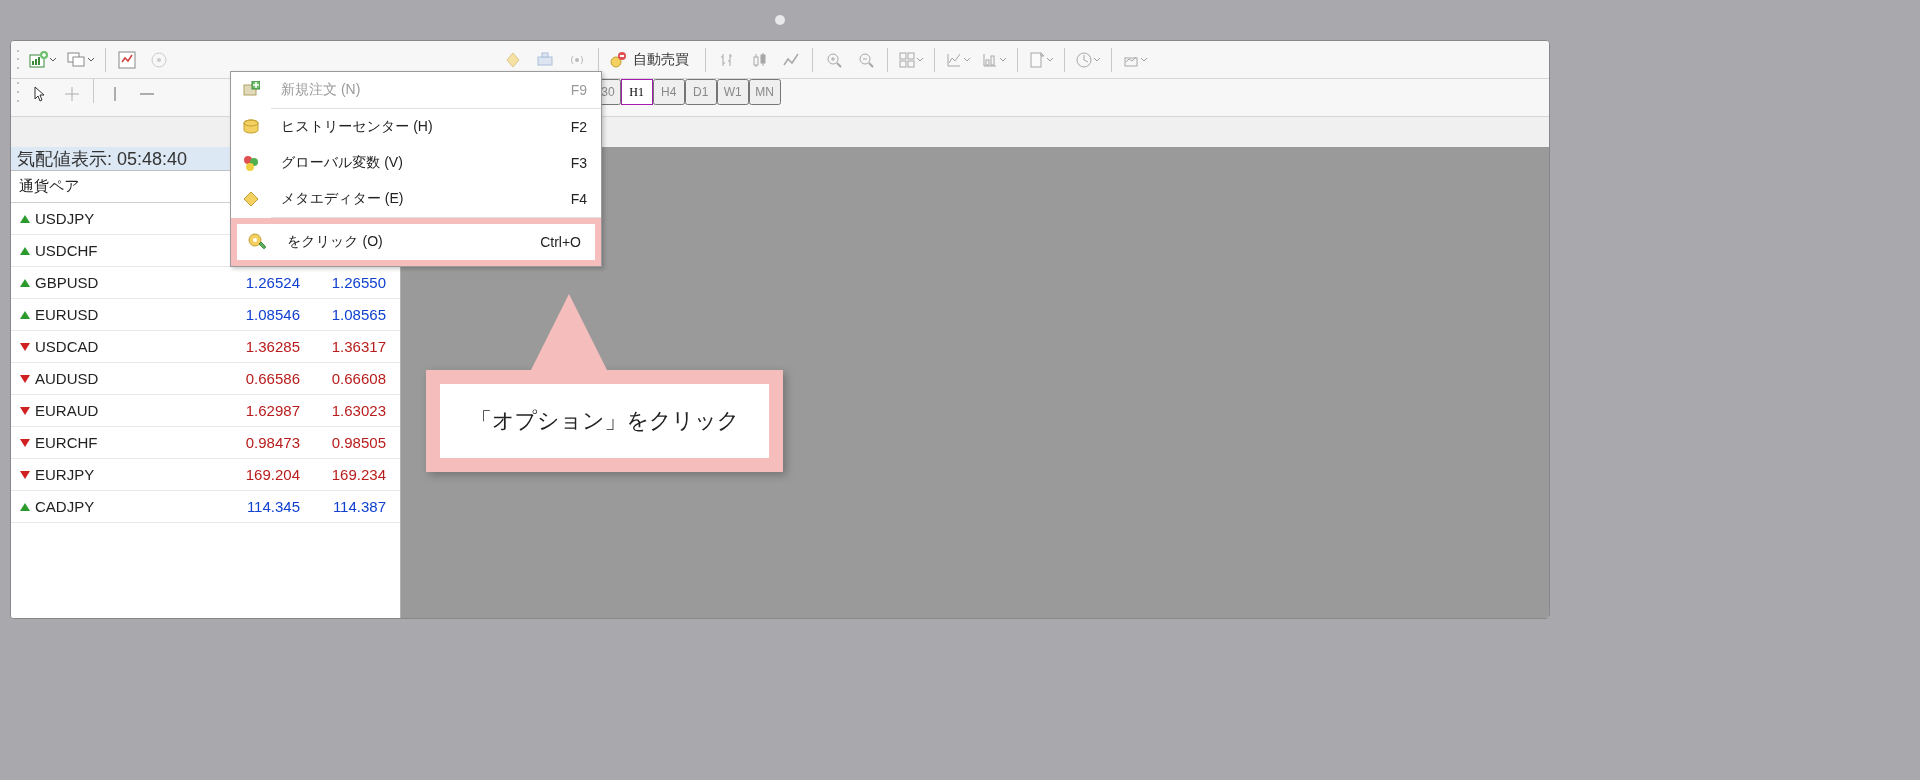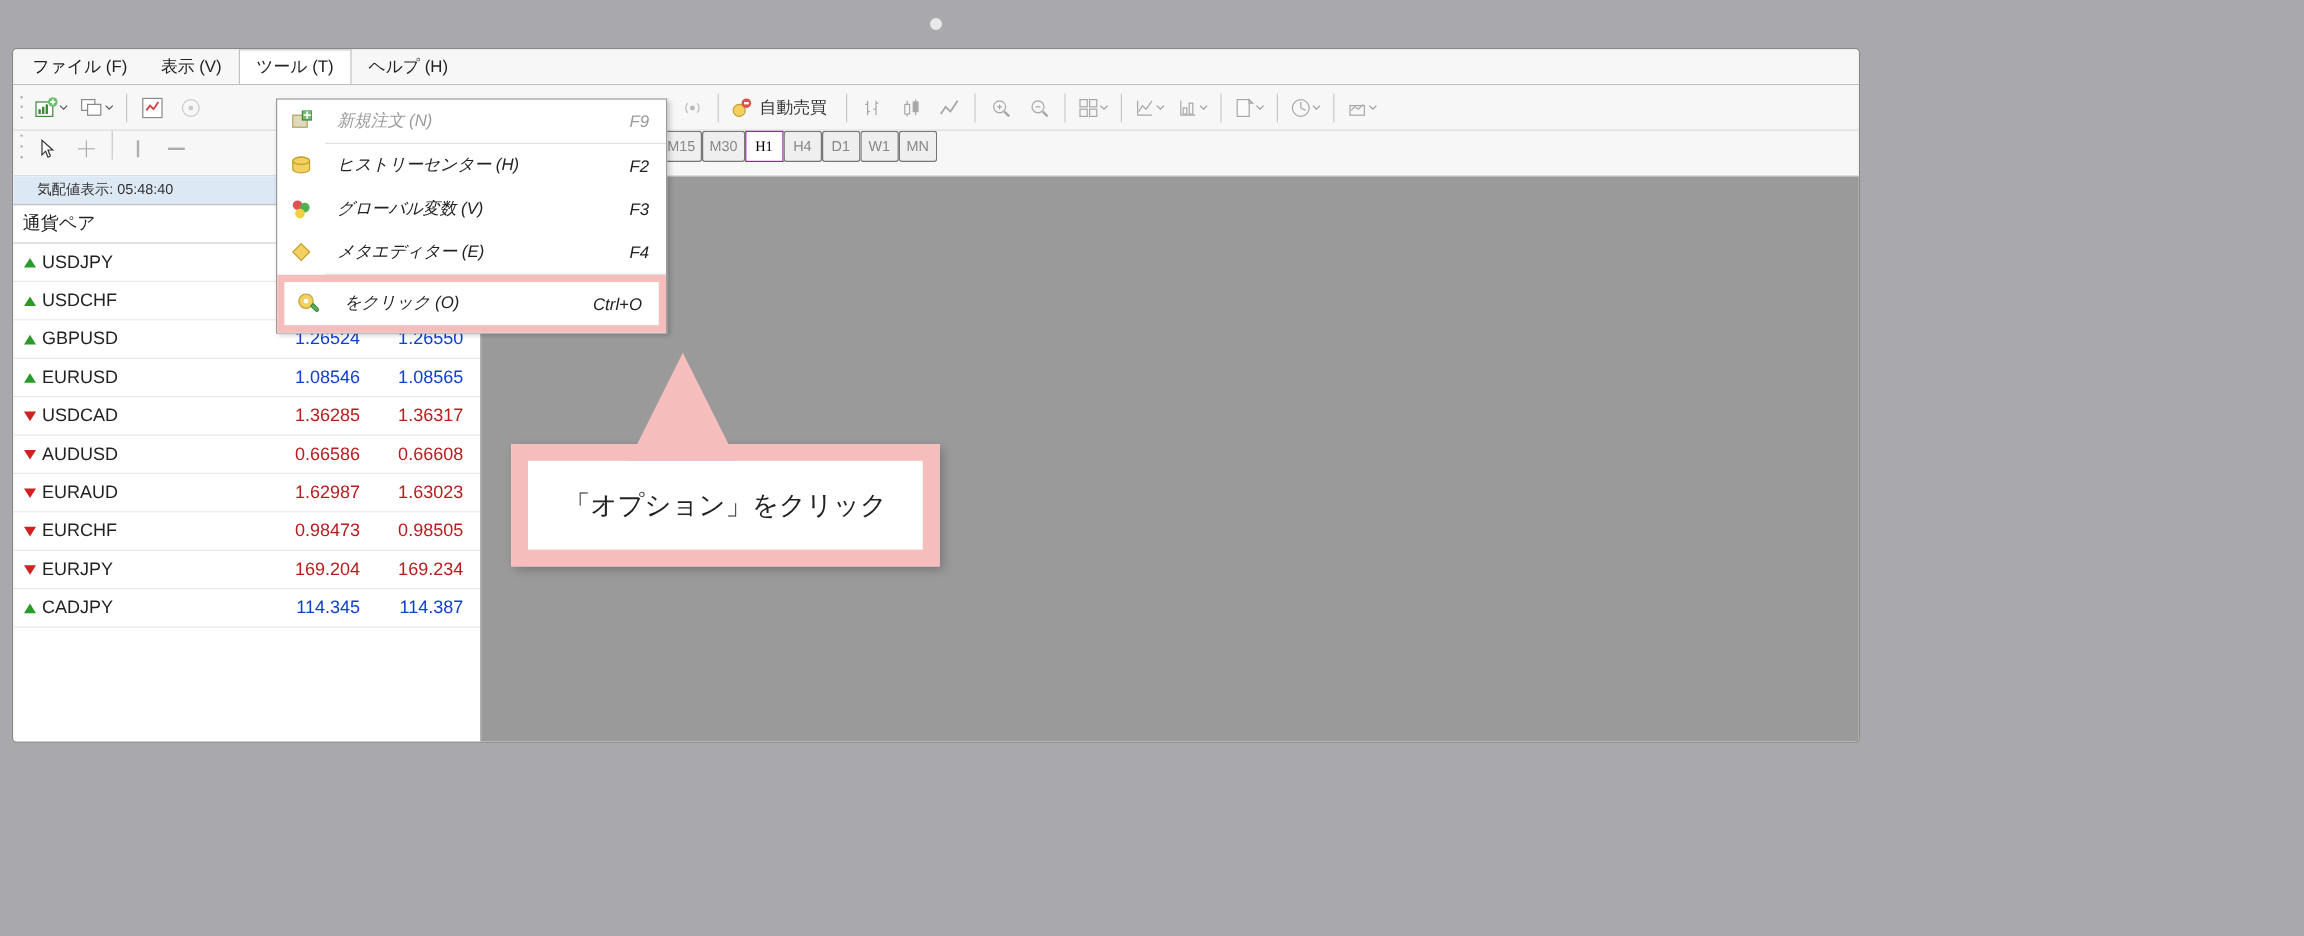--- a/index.html
+++ b/index.html
@@ -63,12 +63,6 @@
 
 <div class="window-outer">
 
-  <div class="menubar">
-    <div class="menubar-item">ファイル (F)</div>
-    <div class="menubar-item">表示 (V)</div>
-    <div class="menubar-item active">ツール (T)</div>
-    <div class="menubar-item">ヘルプ (H)</div>
-  </div>
 
   <div class="dropdown">
     <div class="dropdown-item disabled">

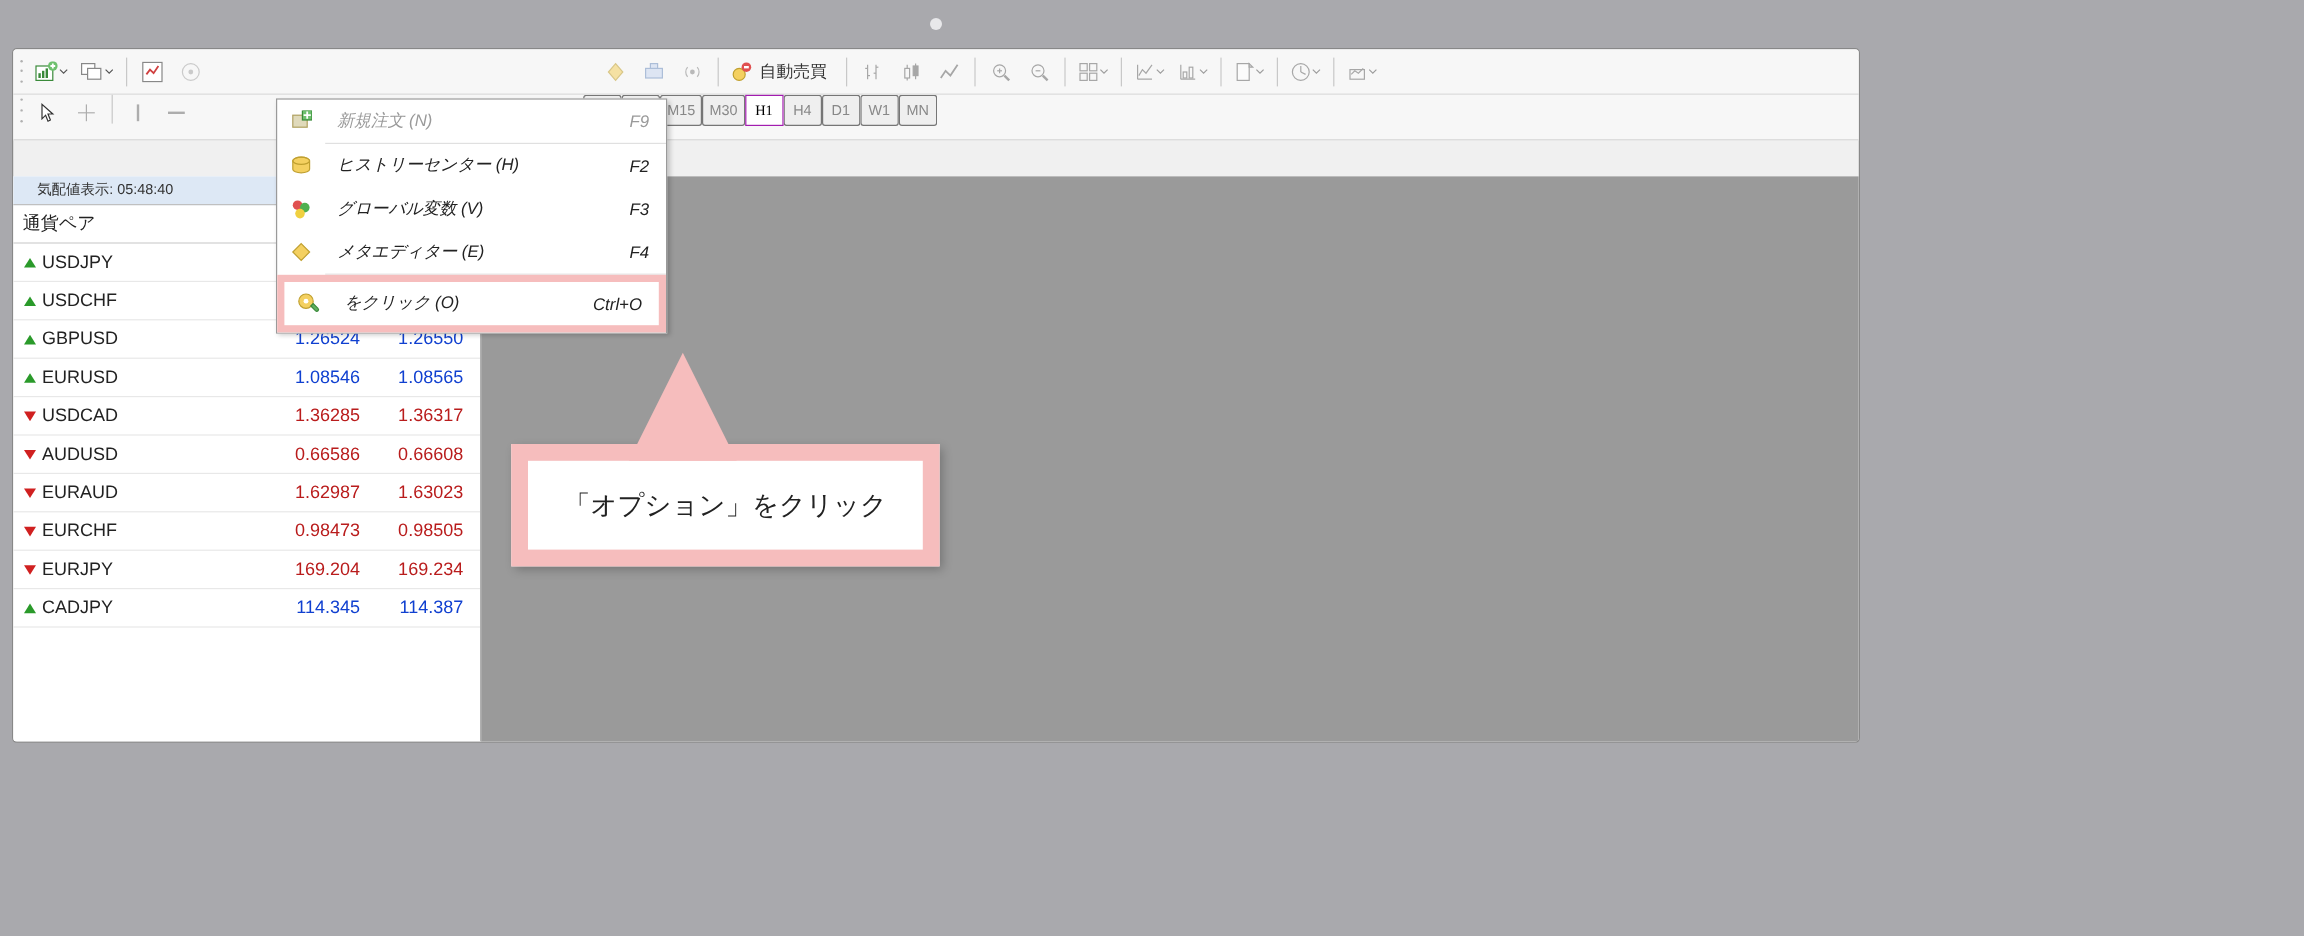--- a/index.html
+++ b/index.html
@@ -14,7 +14,7 @@
 .menubar-item { padding: 0 14px; font-size: 14px; color: #222; display: flex; align-items: center; cursor: default; }
 .menubar-item.active { background: #fff; border: 1px solid #c0c0c0; border-bottom: none; }
 
-.dropdown { position: absolute; left: 219px; top: 41px; width: 326px; background: #fff; border: 1px solid #9a9a9a; box-shadow: 2px 2px 4px rgba(0,0,0,0.2); z-index: 50; font-style: italic; }
+.dropdown { position: absolute; left: 219px; top: 30px; width: 372px; background: #fff; border: 1px solid #9a9a9a; box-shadow: 2px 2px 4px rgba(0,0,0,0.2); z-index: 50; }
 .dropdown-item { display: flex; align-items: center; height: 36px; position: relative; }
 .dropdown-item.disabled .dd-label, .dropdown-item.disabled .dd-short { color: #9a9a9a; }
 .dd-icon { width: 40px; display: flex; align-items: center; justify-content: center; }

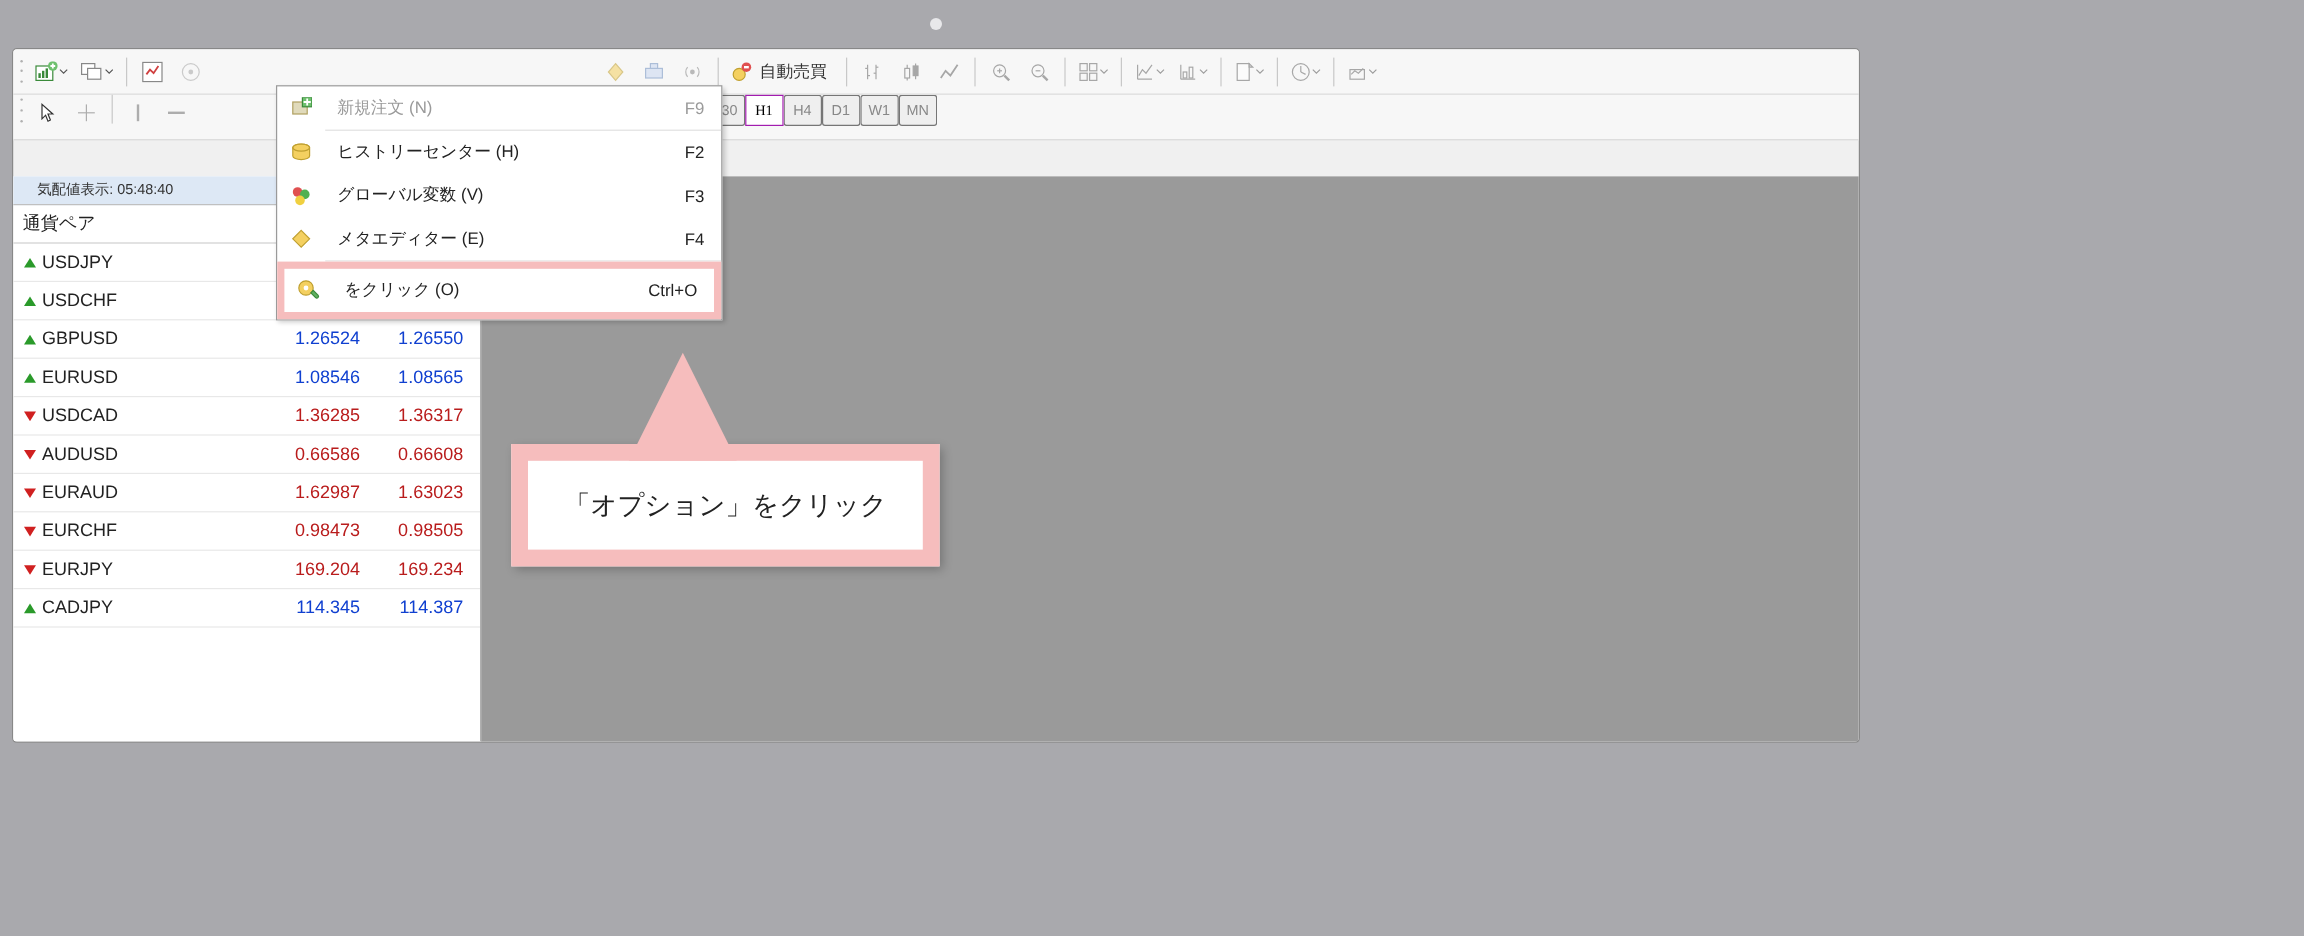--- a/index.html
+++ b/index.html
@@ -36,7 +36,7 @@
 
 .content { position: absolute; left: 0; top: 106px; right: 0; bottom: 0; display: flex; }
 .sidebar { width: 390px; background: #fff; border-right: 1px solid #b0b0b0; display: flex; flex-direction: column; }
-.sidebar-title { height: 24px; background: #dde8f5; border-bottom: 1px solid #c0c0c0; font-size: 12px; color: #333; display: flex; align-items: center; padding-left: 20px; }
+.sidebar-title { height: 24px; background: #dde8f5; border-bottom: 1px solid #c0c0c0; font-size: 18px; color: #333; display: flex; align-items: center; padding-left: 6px; }
 .sidebar-header { height: 32px; border-bottom: 1px solid #d0d0d0; display: flex; align-items: center; padding-left: 8px; font-size: 15px; color: #222; }
 .pair-row { height: 32px; border-bottom: 1px solid #e8e8e8; display: flex; align-items: center; font-size: 15px; }
 .pair-arrow { width: 22px; display: flex; align-items: center; justify-content: center; padding-left: 6px; }

